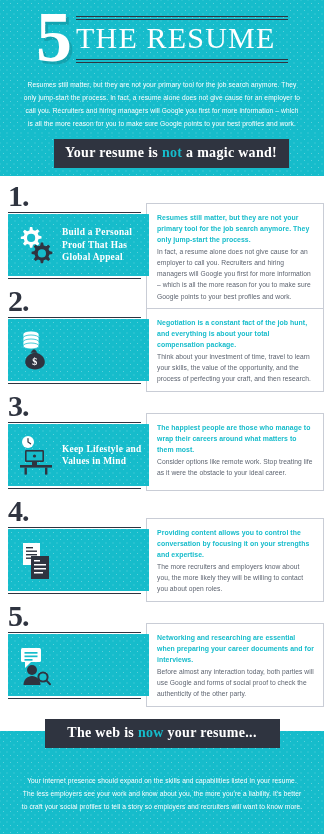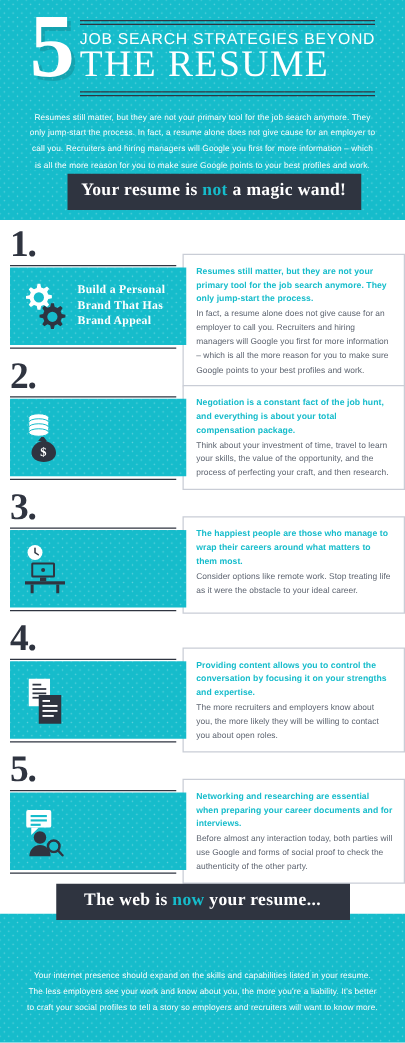--- a/index.html
+++ b/index.html
@@ -256,7 +256,6 @@
       <div class="big-five">5</div>
       <div class="title-stack">
         <div class="rule-top"></div>
-        <div class="kicker">JOB SEARCH STRATEGIES BEYOND</div>
         <div class="headline">THE RESUME</div>
         <div class="rule-bot"></div>
       </div>

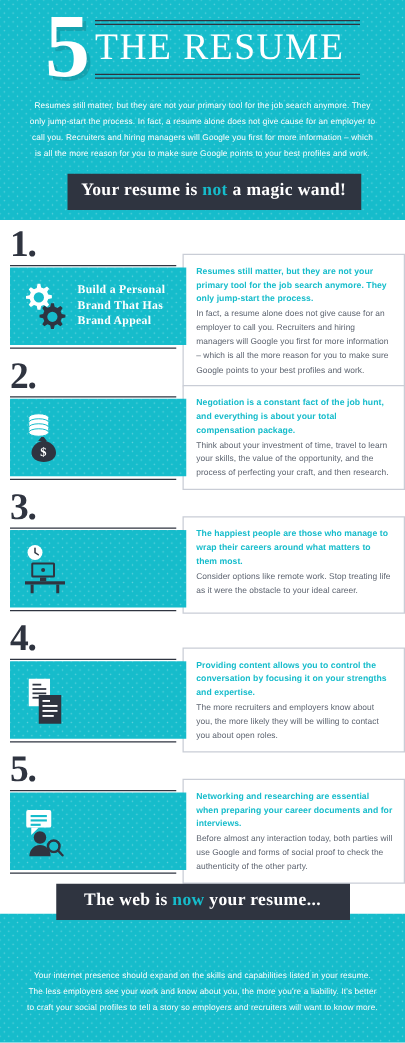--- a/index.html
+++ b/index.html
@@ -289,7 +289,7 @@
                 </g>
               </svg>
             </div>
-            <div class="card-title">Build a Personal Brand That Has Brand Appeal</div>
+            <div class="card-title">Build a Personal Proof That Has Global Appeal</div>
           </div>
           <div class="card-rule" style="margin-top:2px;"></div>
         </div>

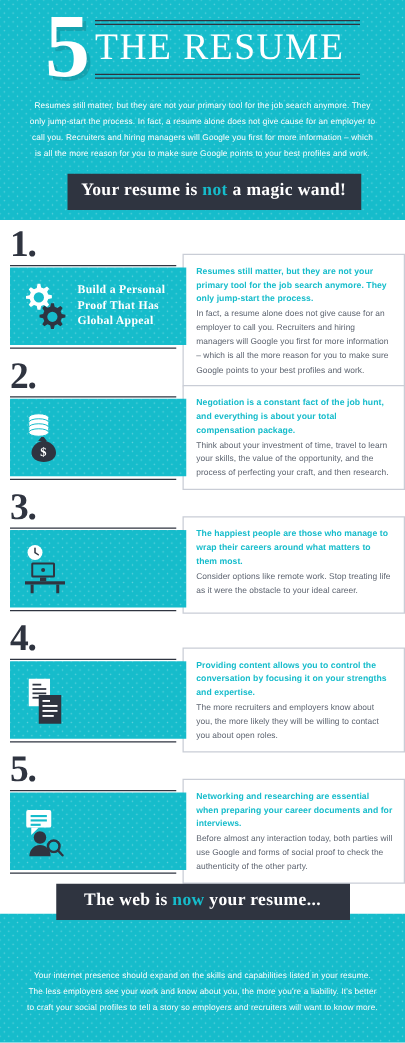--- a/index.html
+++ b/index.html
@@ -359,6 +359,7 @@
                 <circle cx="18.5" cy="22" r="1.6" fill="#2f3440"></circle>
               </svg>
             </div>
+            <div class="card-title">Keep Lifestyle and Values in Mind</div>
           </div>
           <div class="card-rule" style="margin-top:2px;"></div>
         </div>

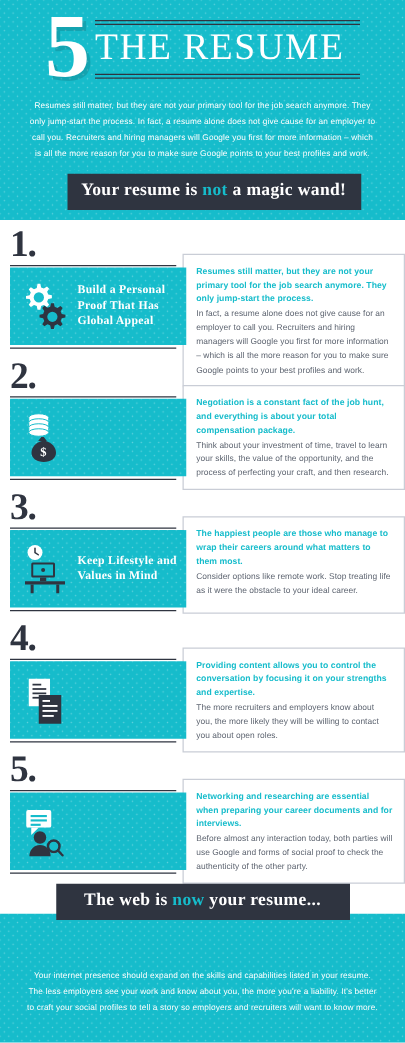--- a/index.html
+++ b/index.html
@@ -231,6 +231,7 @@
     width:235px;
     padding:6px 0 7px 0;
     font-size:14px;
+    margin-top:12px;
   }
   .footer-text {
     position:absolute;

